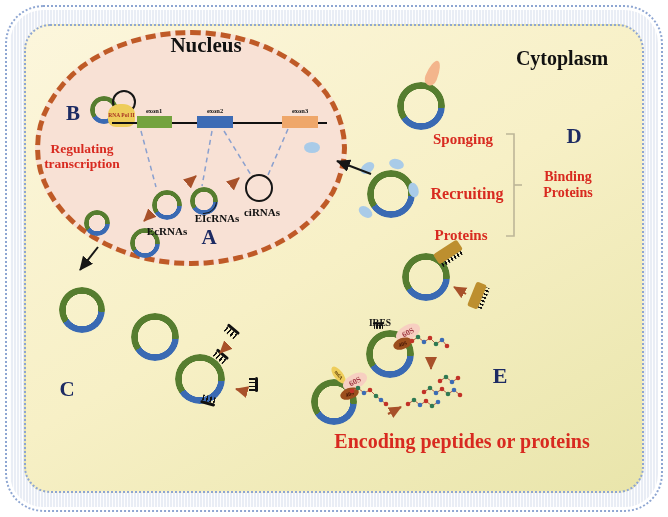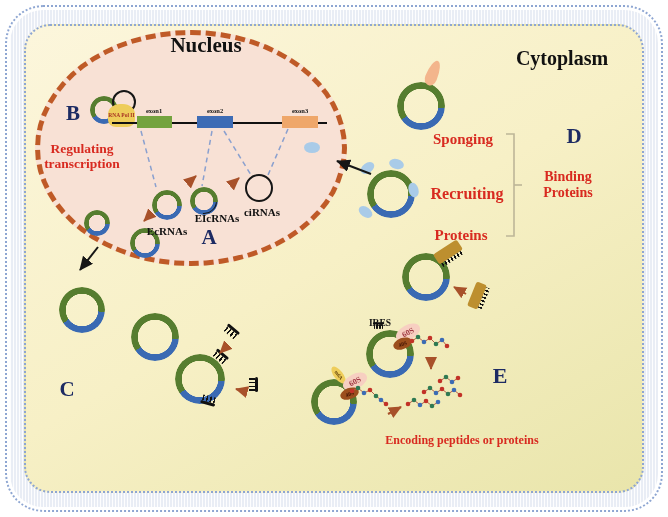--- a/index.html
+++ b/index.html
@@ -150,7 +150,7 @@
   <div class="s40" style="left:340px;top:388px;transform:rotate(-20deg)">40S</div>
 
   <div class="t navy" style="left:500px;top:376px;font-size:22px">E</div>
-  <div class="t red" style="left:462px;top:441px;font-size:12px">Encoding peptides or proteins</div>
+  <div class="t red" style="left:462px;top:441px;font-size:20px">Encoding peptides or proteins</div>
 
   <svg class="overlay" width="668" height="517" viewBox="0 0 668 517">
     <defs>

